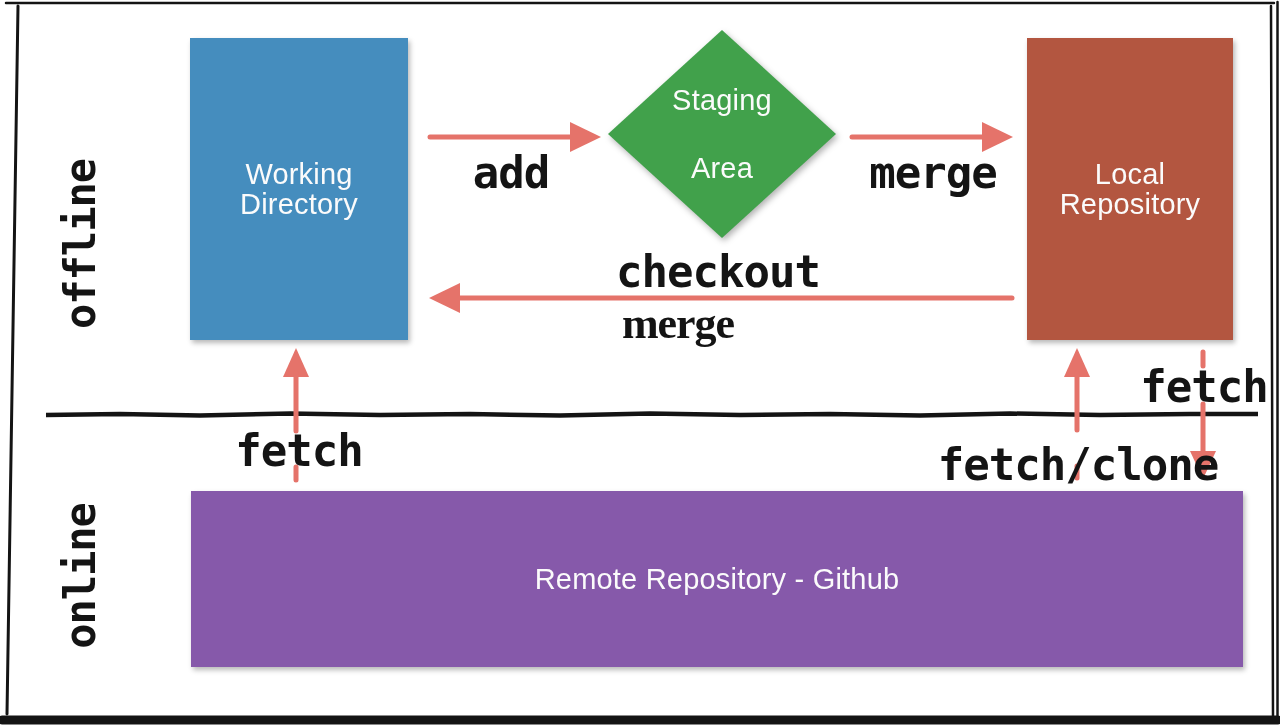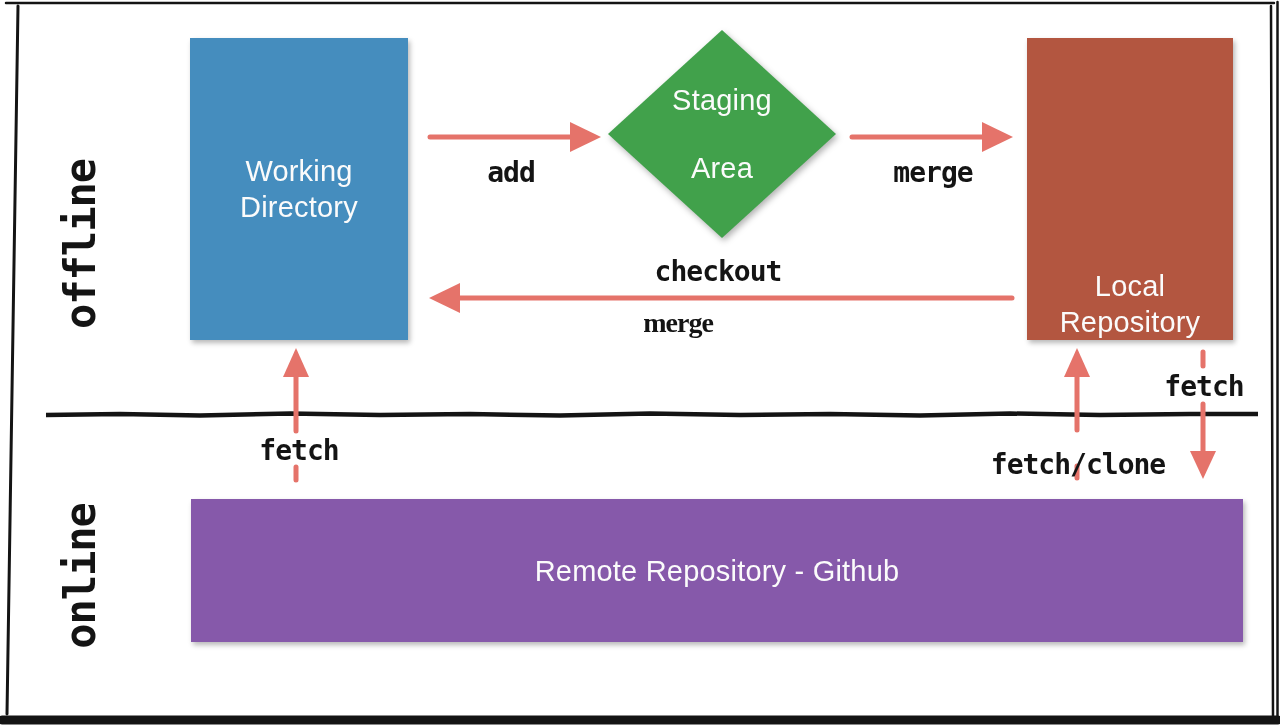--- a/index.html
+++ b/index.html
@@ -19,7 +19,7 @@
   .node .node-label{
     color:#fbfbfb;
     font-size:29px;
-    line-height:36px;
+    line-height:30px;
     font-weight:400;
     letter-spacing:.2px;
   }

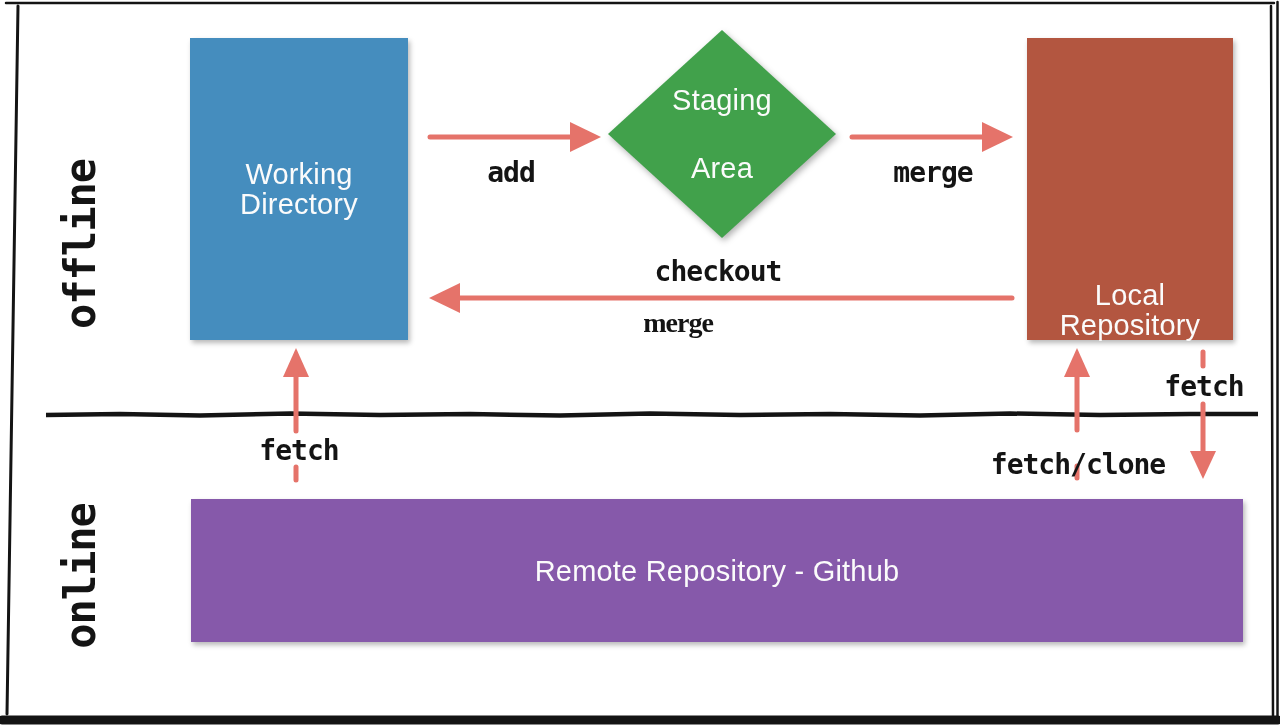--- a/index.html
+++ b/index.html
@@ -55,7 +55,7 @@
   .cmd{
     font-family:"DejaVu Sans Mono", monospace;
     font-weight:bold;
-    font-size:28px;
+    font-size:44px;
     color:var(--ink);
     letter-spacing:-1px;
   }

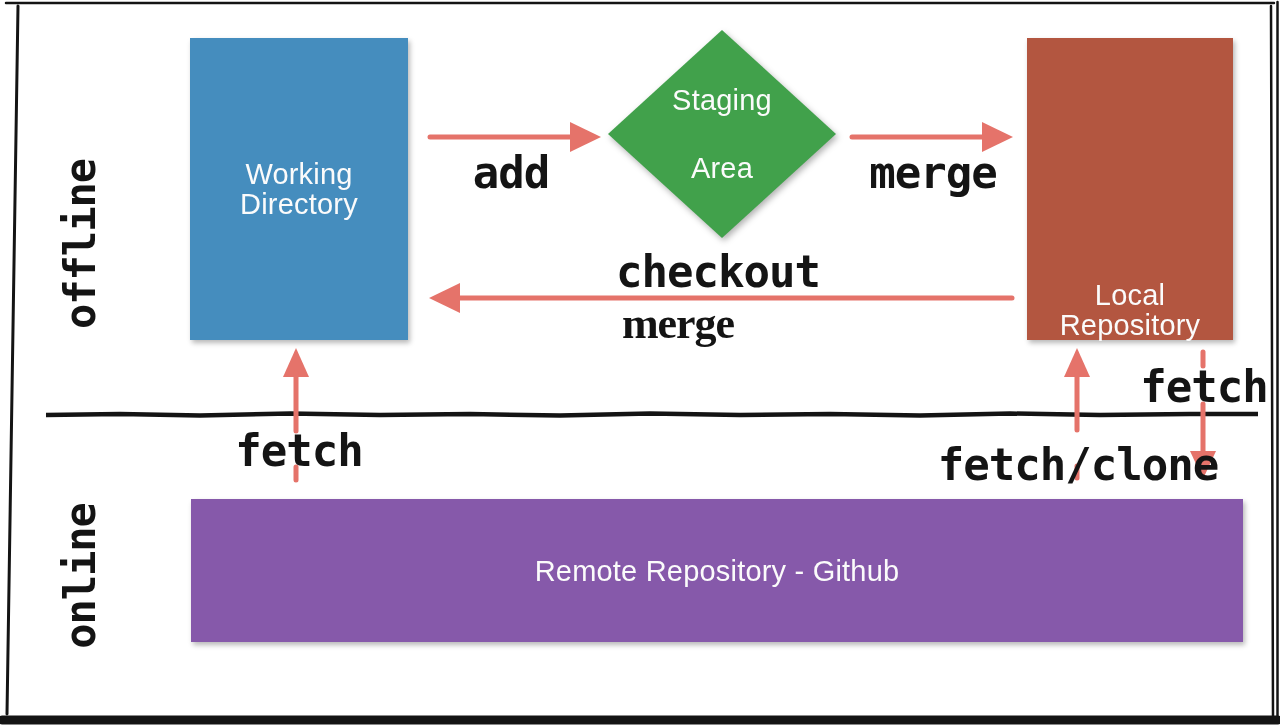--- a/index.html
+++ b/index.html
@@ -41,7 +41,6 @@
     left:1027px;top:38px;width:206px;height:302px;
     background:var(--local);
     box-shadow:2px 3px 5px rgba(0,0,0,.28);
-    align-items:flex-end;
   }
   #node-local .node-label{width:160px;}
   #node-remote{

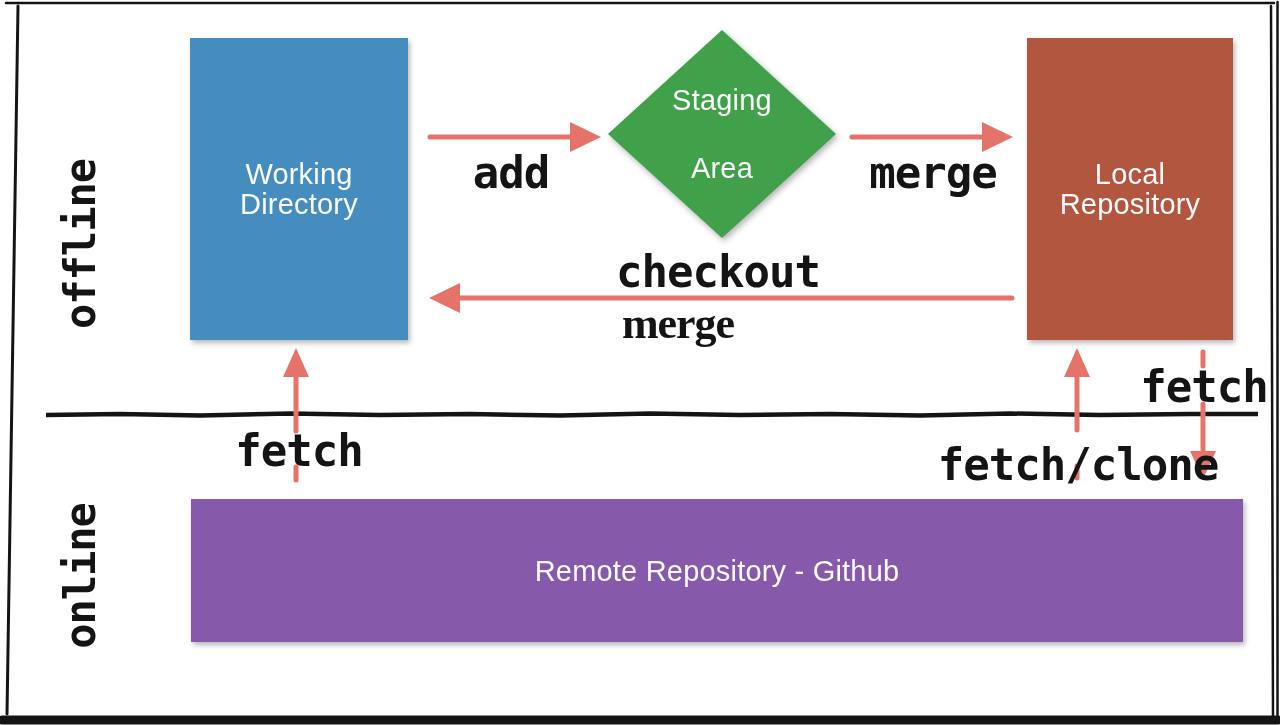--- a/index.html
+++ b/index.html
@@ -44,10 +44,9 @@
   }
   #node-local .node-label{width:160px;}
   #node-remote{
-    left:191px;top:491px;width:1052px;height:143px;
+    left:191px;top:491px;width:1052px;height:176px;
     background:var(--remote);
     box-shadow:2px 3px 5px rgba(0,0,0,.28);
-    margin-top:8px;
   }
 
   

